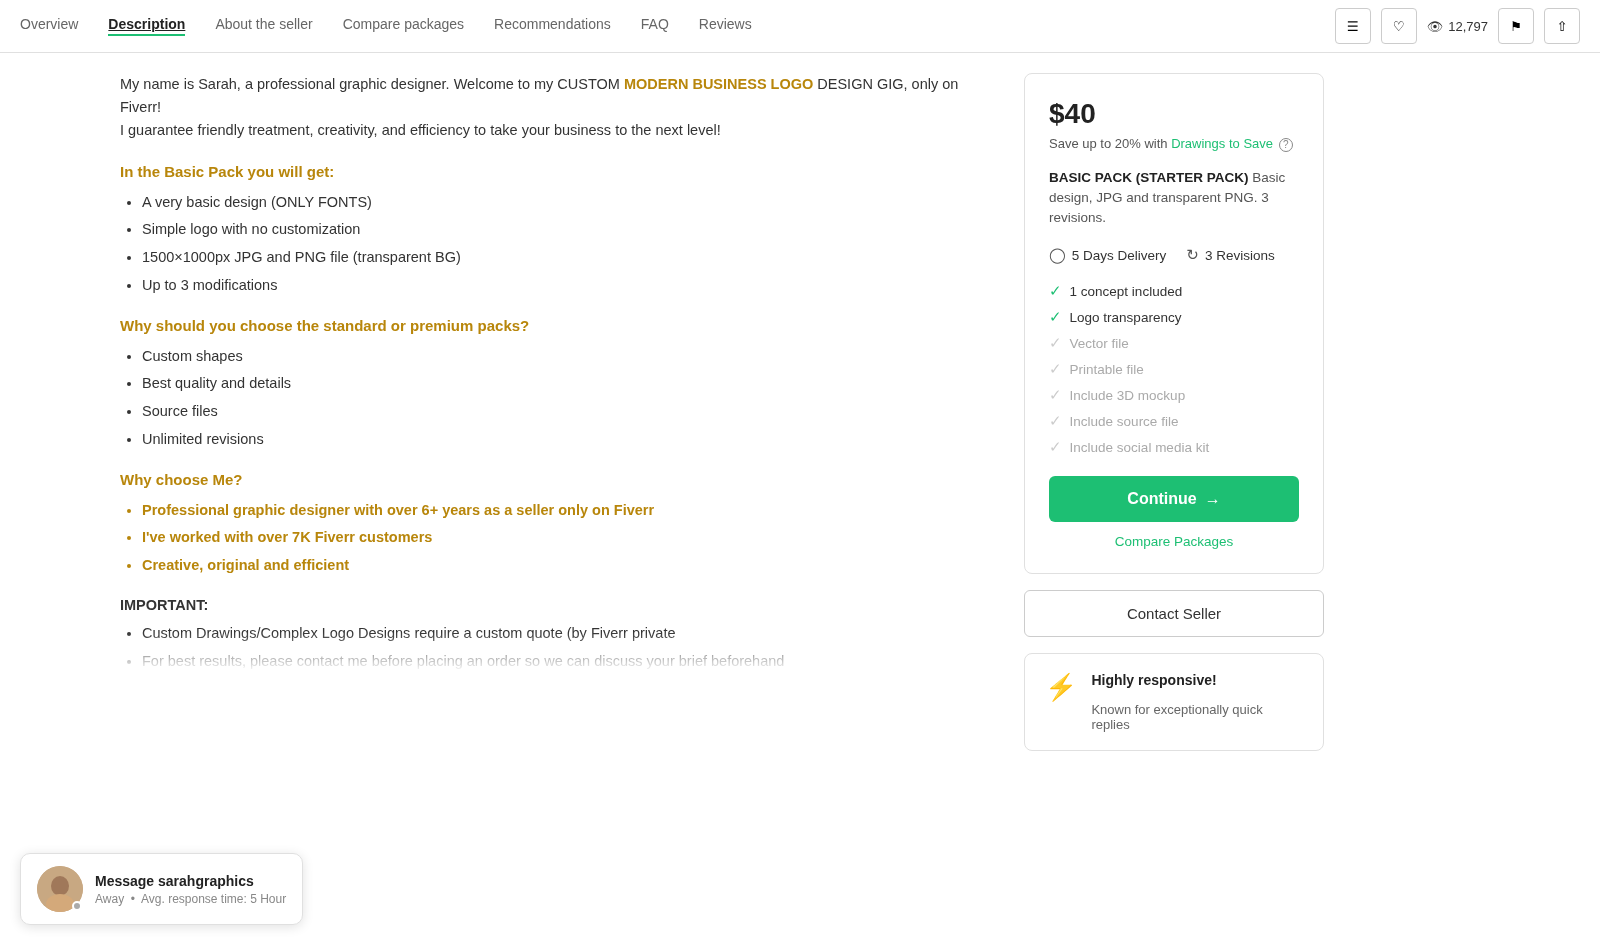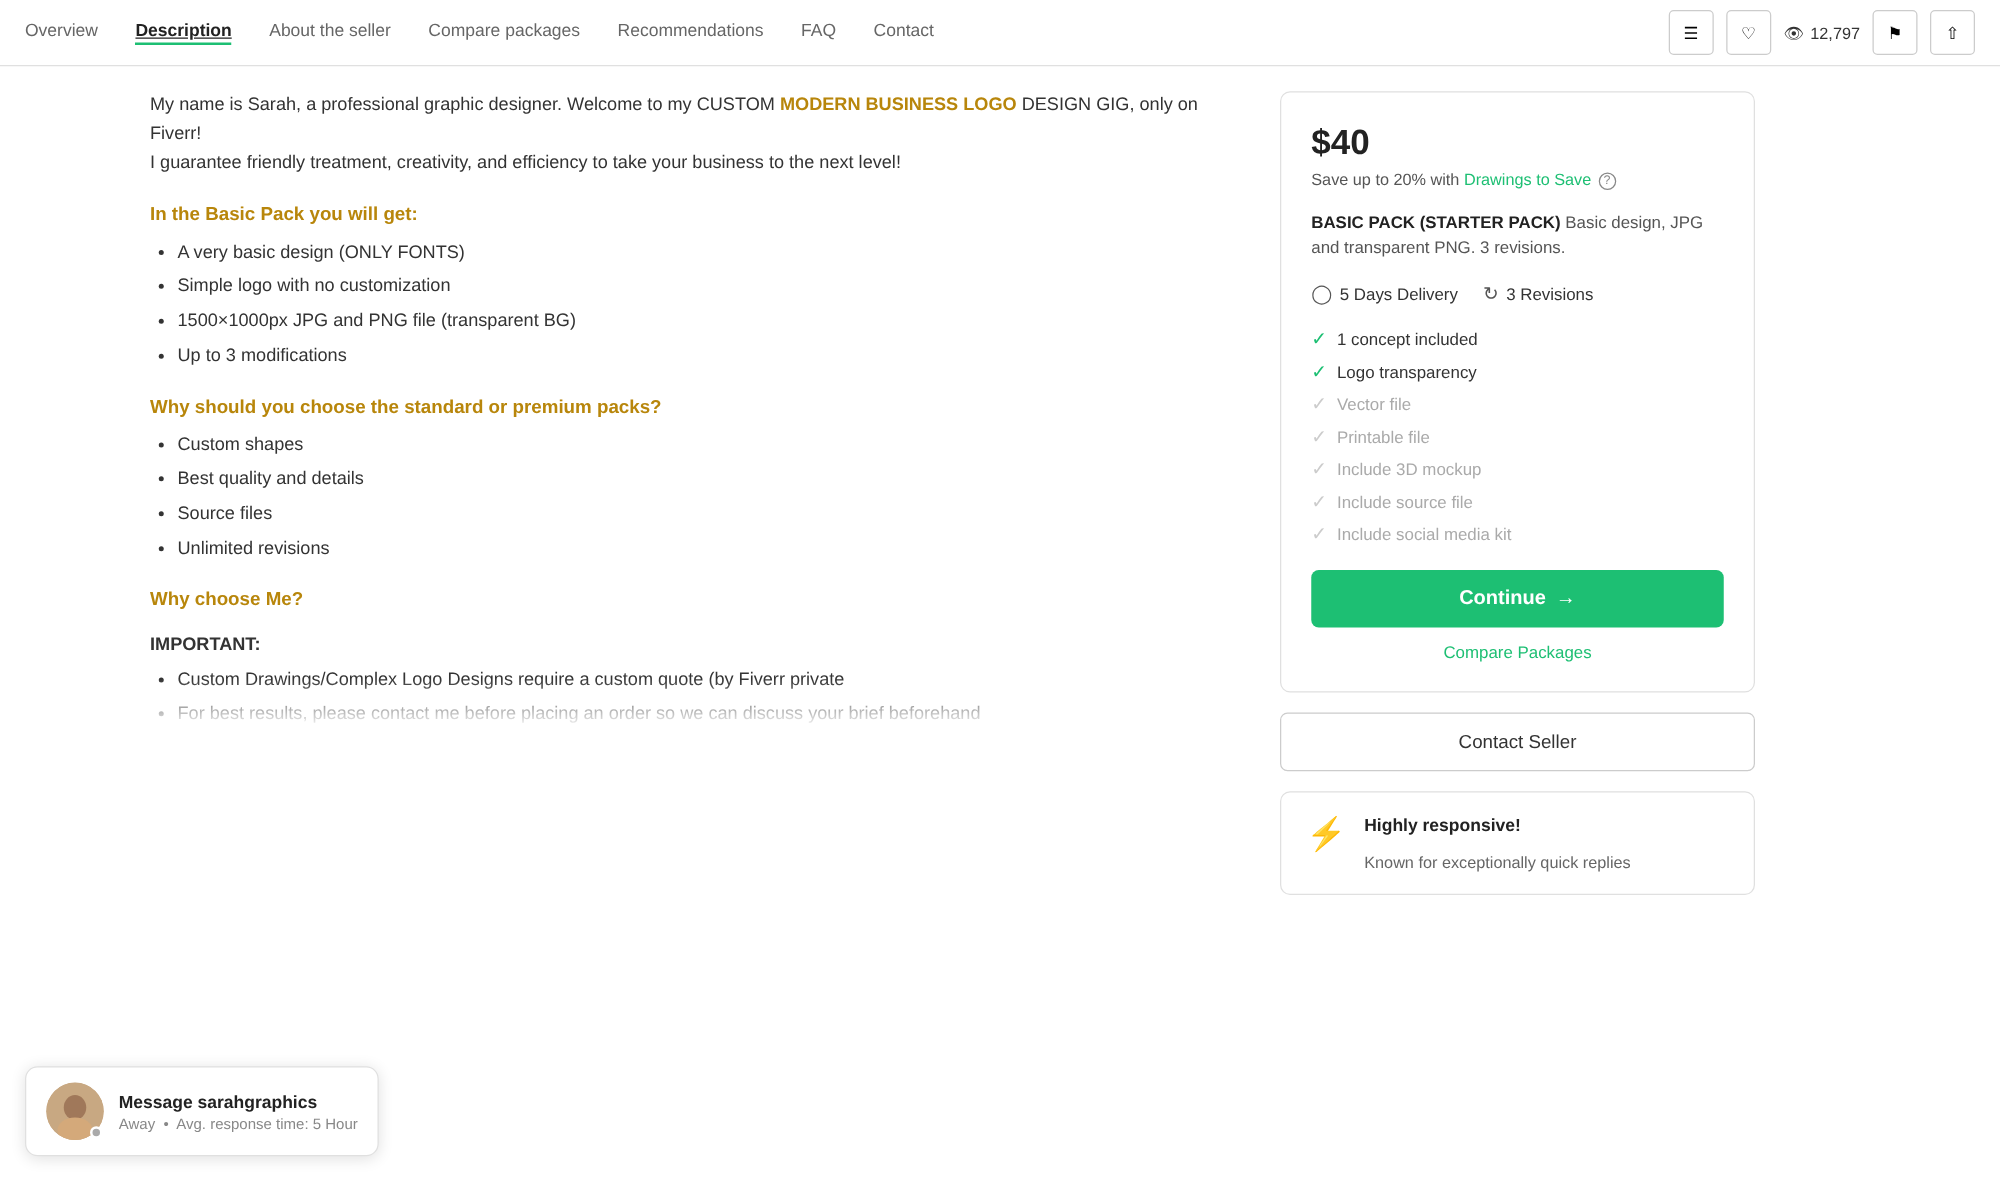--- a/index.html
+++ b/index.html
@@ -392,7 +392,7 @@
     <a class="nav-link">Compare packages</a>
     <a class="nav-link">Recommendations</a>
     <a class="nav-link">FAQ</a>
-    <a class="nav-link">Contact</a>
+    <a class="nav-link">Reviews</a>
   </div>
   <div class="nav-actions">
     <button class="nav-icon-btn">

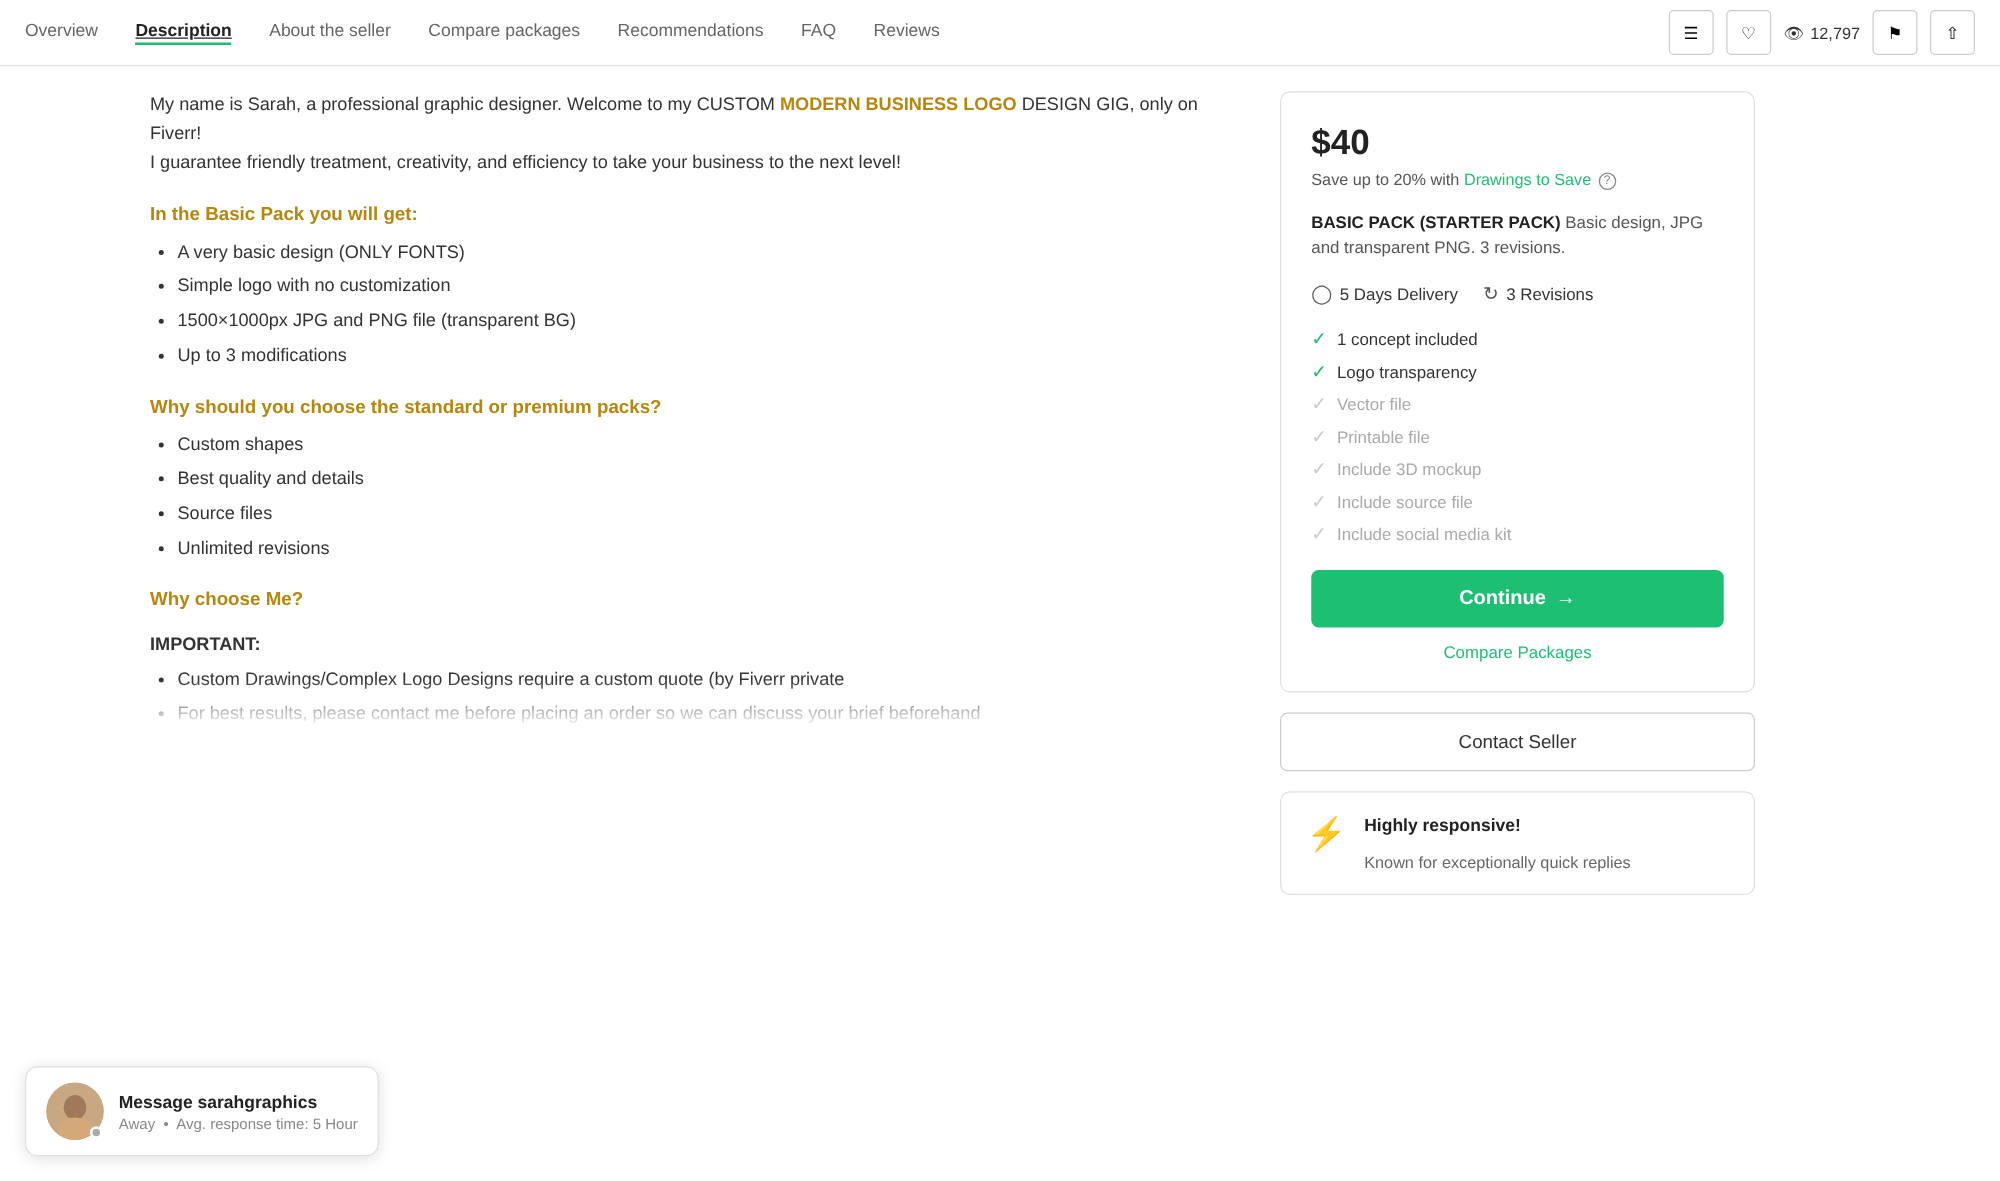--- a/index.html
+++ b/index.html
@@ -111,7 +111,7 @@
 
     
     .sidebar {
-      width: 380px;
+      width: 300px;
       flex-shrink: 0;
     }
 

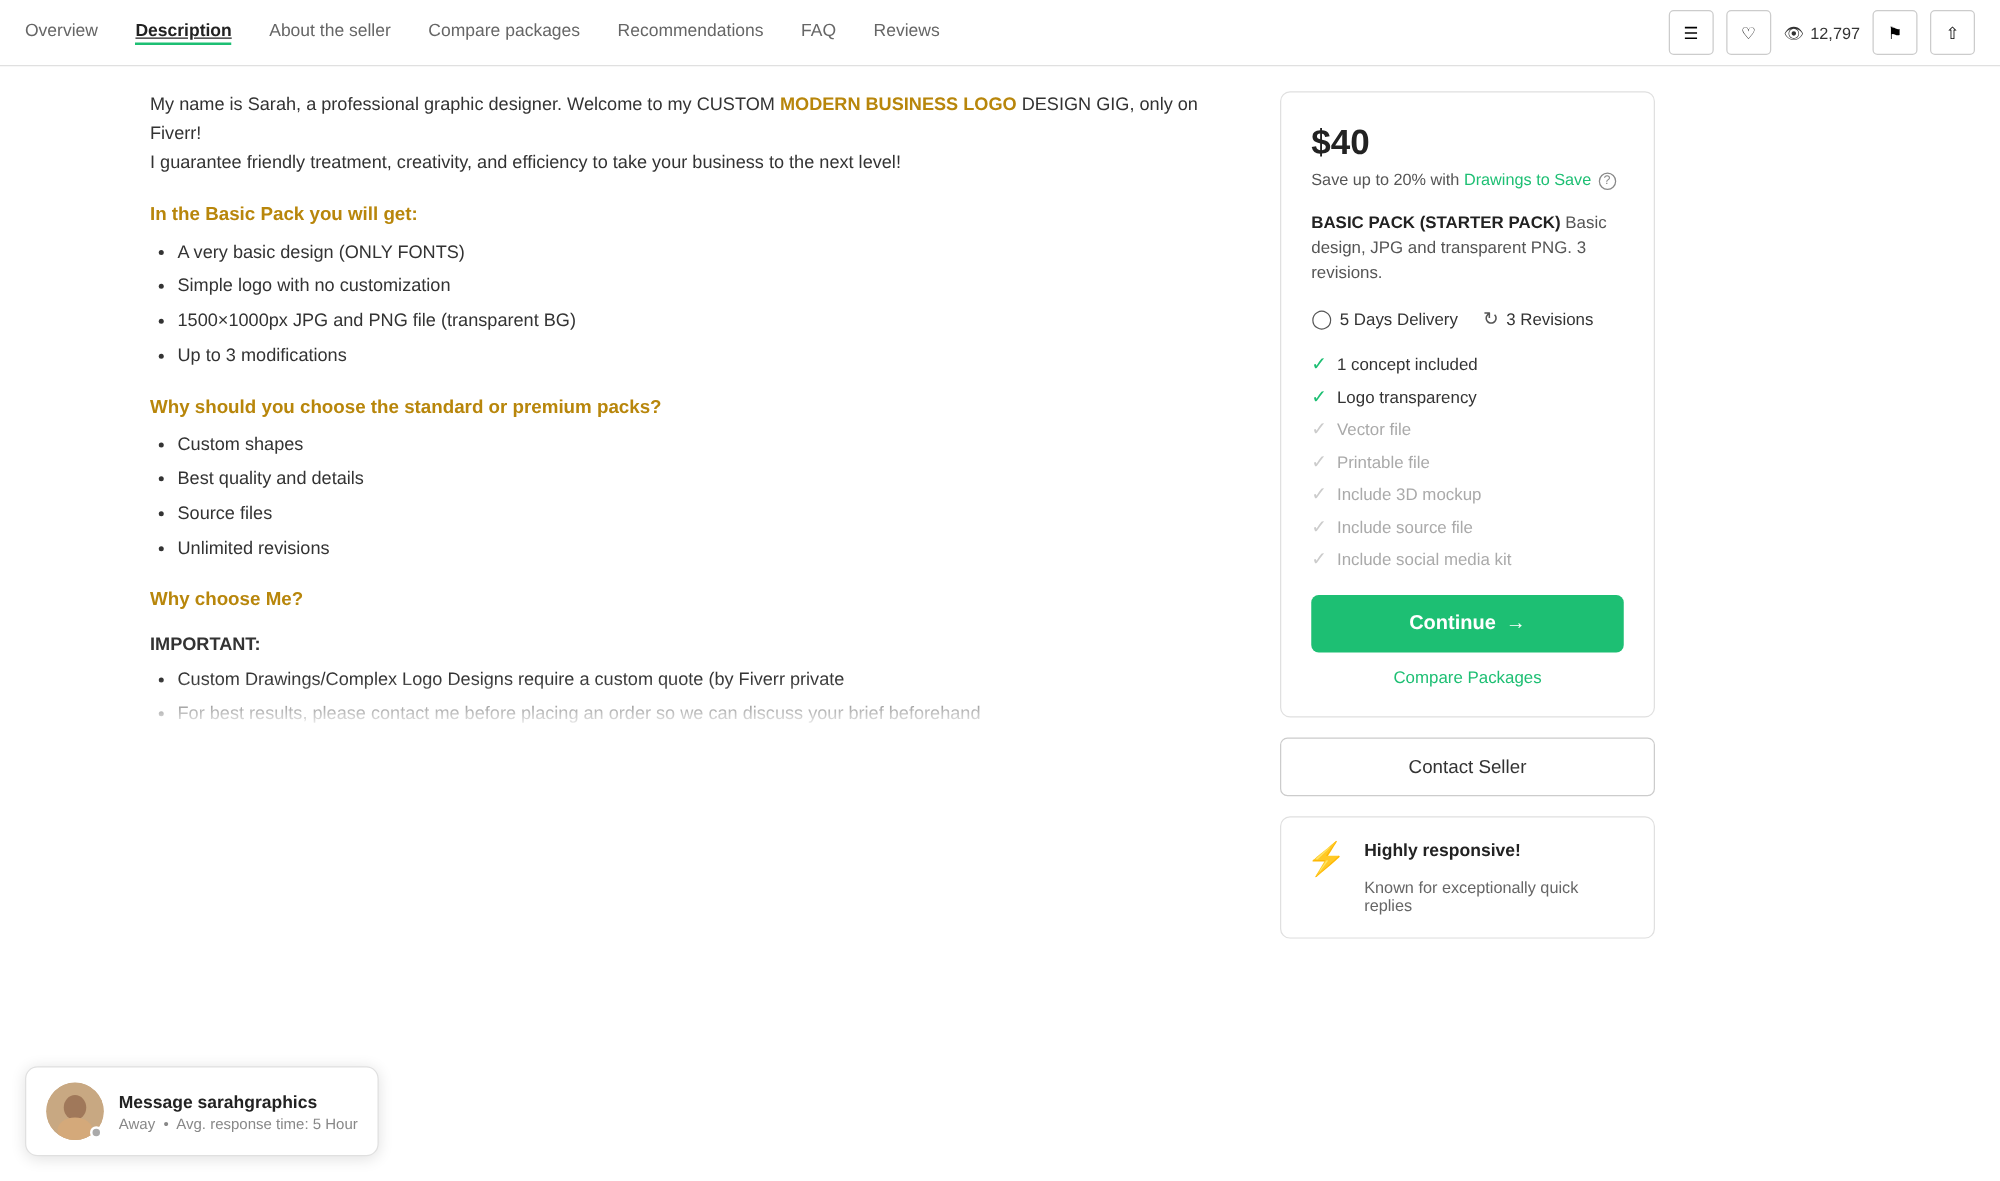--- a/index.html
+++ b/index.html
@@ -440,6 +440,11 @@
     </ul>
 
     <p class="section-title">Why choose Me?</p>
+    <ul class="bullet-list">
+      <li class="gold-text" style="color:#b8860b;font-weight:600;">Professional graphic designer with over 6+ years as a seller only on Fiverr</li>
+      <li class="gold-text" style="color:#b8860b;font-weight:600;">I've worked with over 7K Fiverr customers</li>
+      <li class="gold-text" style="color:#b8860b;font-weight:600;">Creative, original and efficient</li>
+    </ul>
 
     <p class="important-label">IMPORTANT:</p>
     <div class="fade-bottom">

